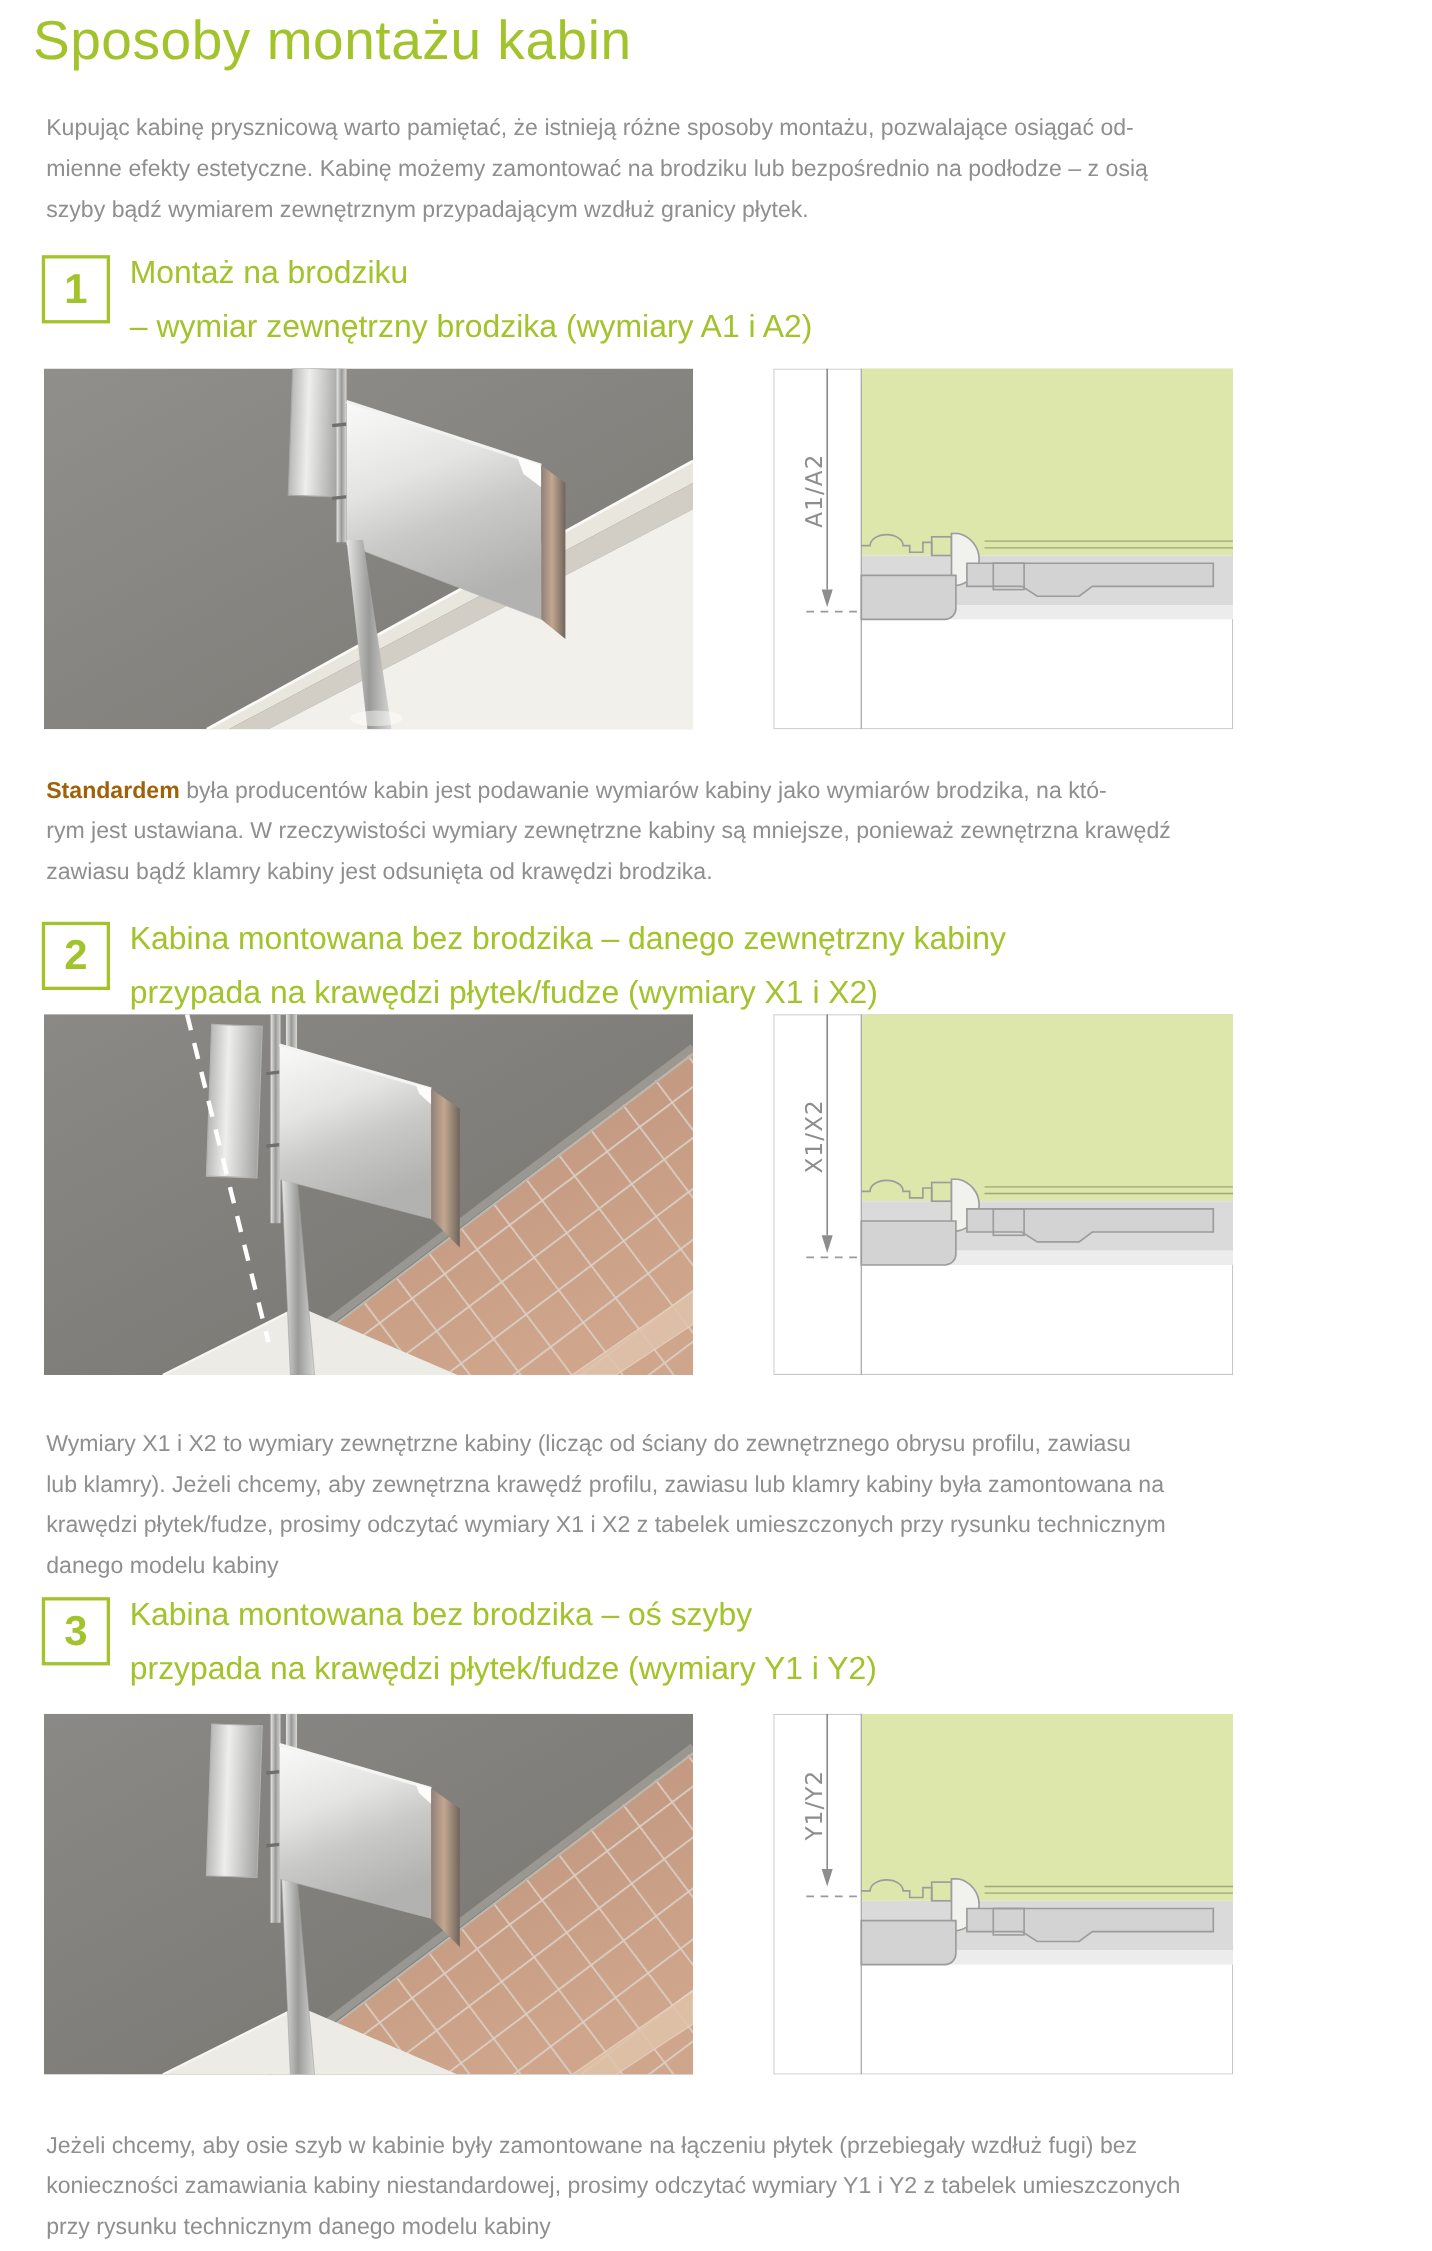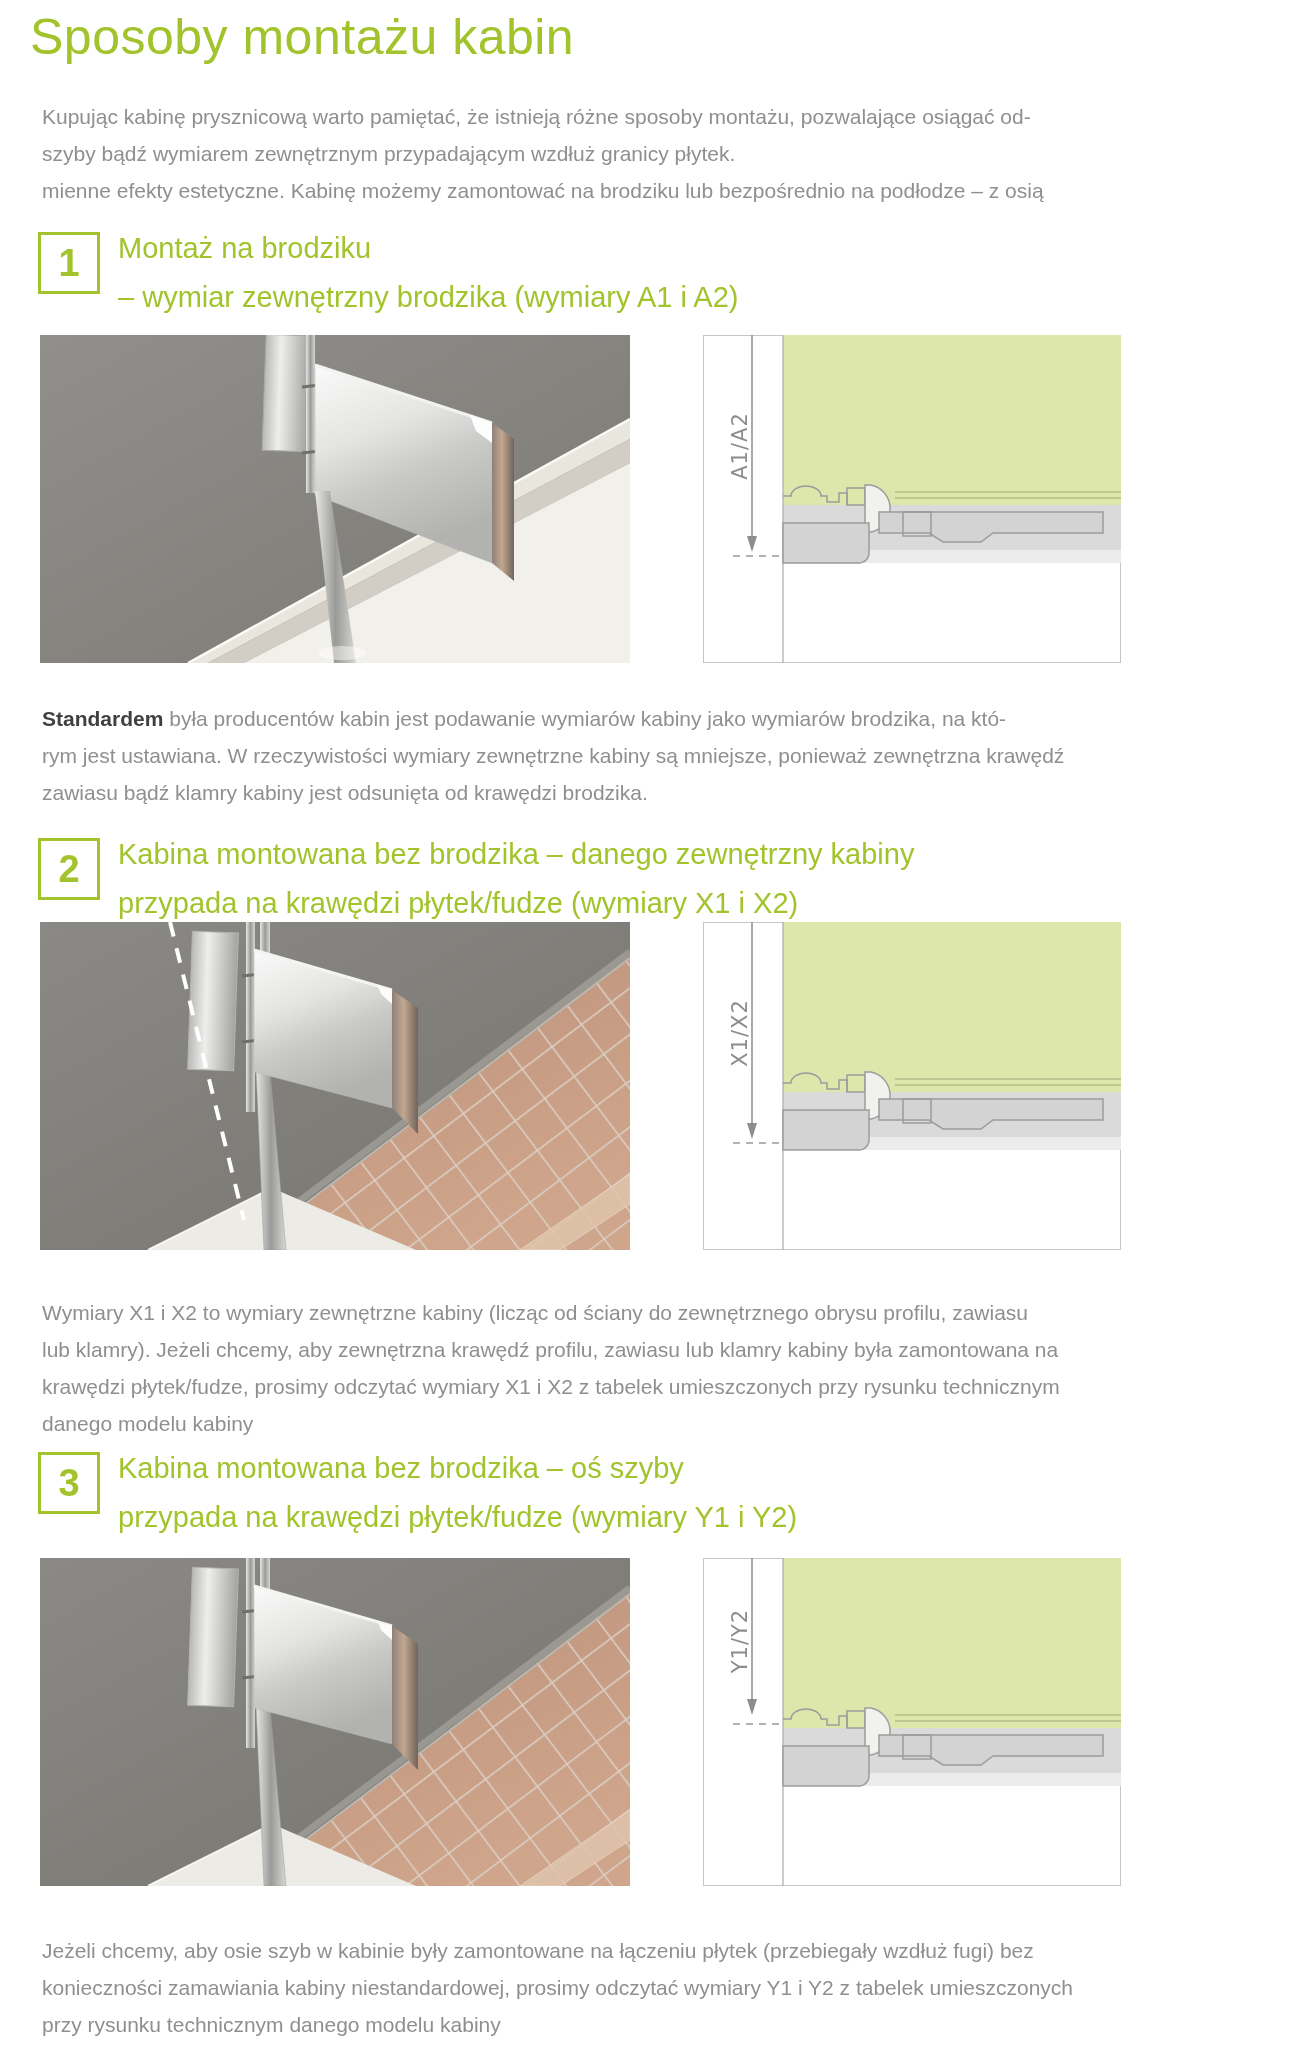--- a/index.html
+++ b/index.html
@@ -69,8 +69,8 @@
 
   <p class="para para-intro">
     <span class="pline">Kupując kabinę prysznicową warto pamiętać, że istnieją różne sposoby montażu, pozwalające osiągać od-</span>
+    <span class="pline">mienne efekty estetyczne. Kabinę możemy zamontować na brodziku lub bezpośrednio na podłodze – z osią</span>
     <span class="pline">szyby bądź wymiarem zewnętrznym przypadającym wzdłuż granicy płytek.</span>
-    <span class="pline">mienne efekty estetyczne. Kabinę możemy zamontować na brodziku lub bezpośrednio na podłodze – z osią</span>
   </p>
 
   <div class="sec-head sec1">

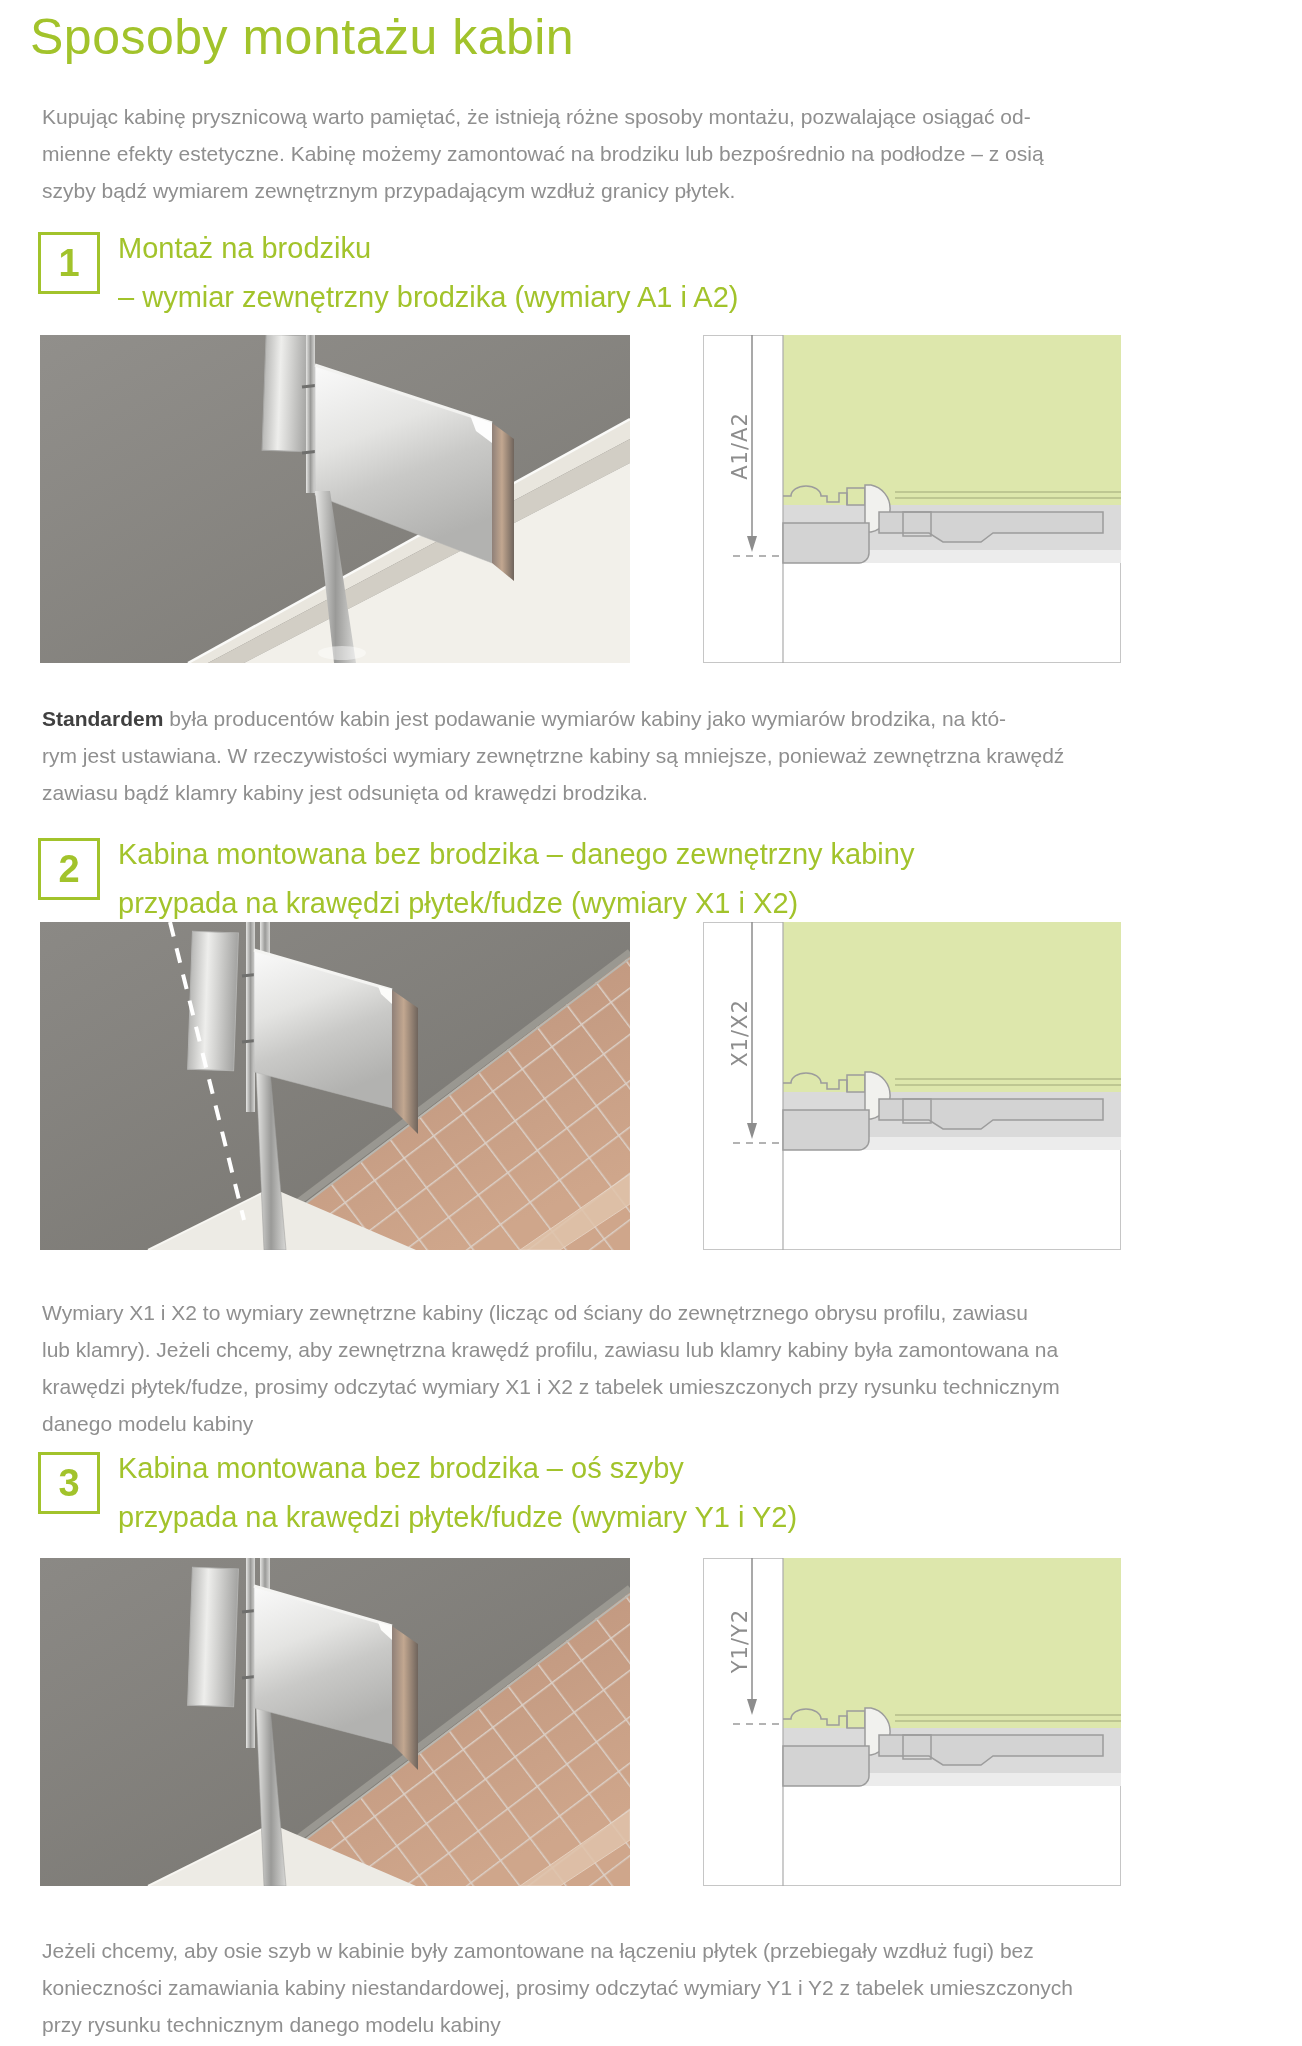--- a/index.html
+++ b/index.html
@@ -20,7 +20,7 @@
   .para{position:absolute;left:30px;margin:12px;color:var(--body-text);
     font-size:21px;line-height:37px;}
   .pline{display:block;white-space:nowrap;}
-  .bold-lead{font-weight:bold;color:#404040;}
+  .bold-lead{font-weight:bold;color:#a16207;}
   .para-intro{top:86px;}
   .para-standard{top:688px;}
   .para-x{top:1282px;}

